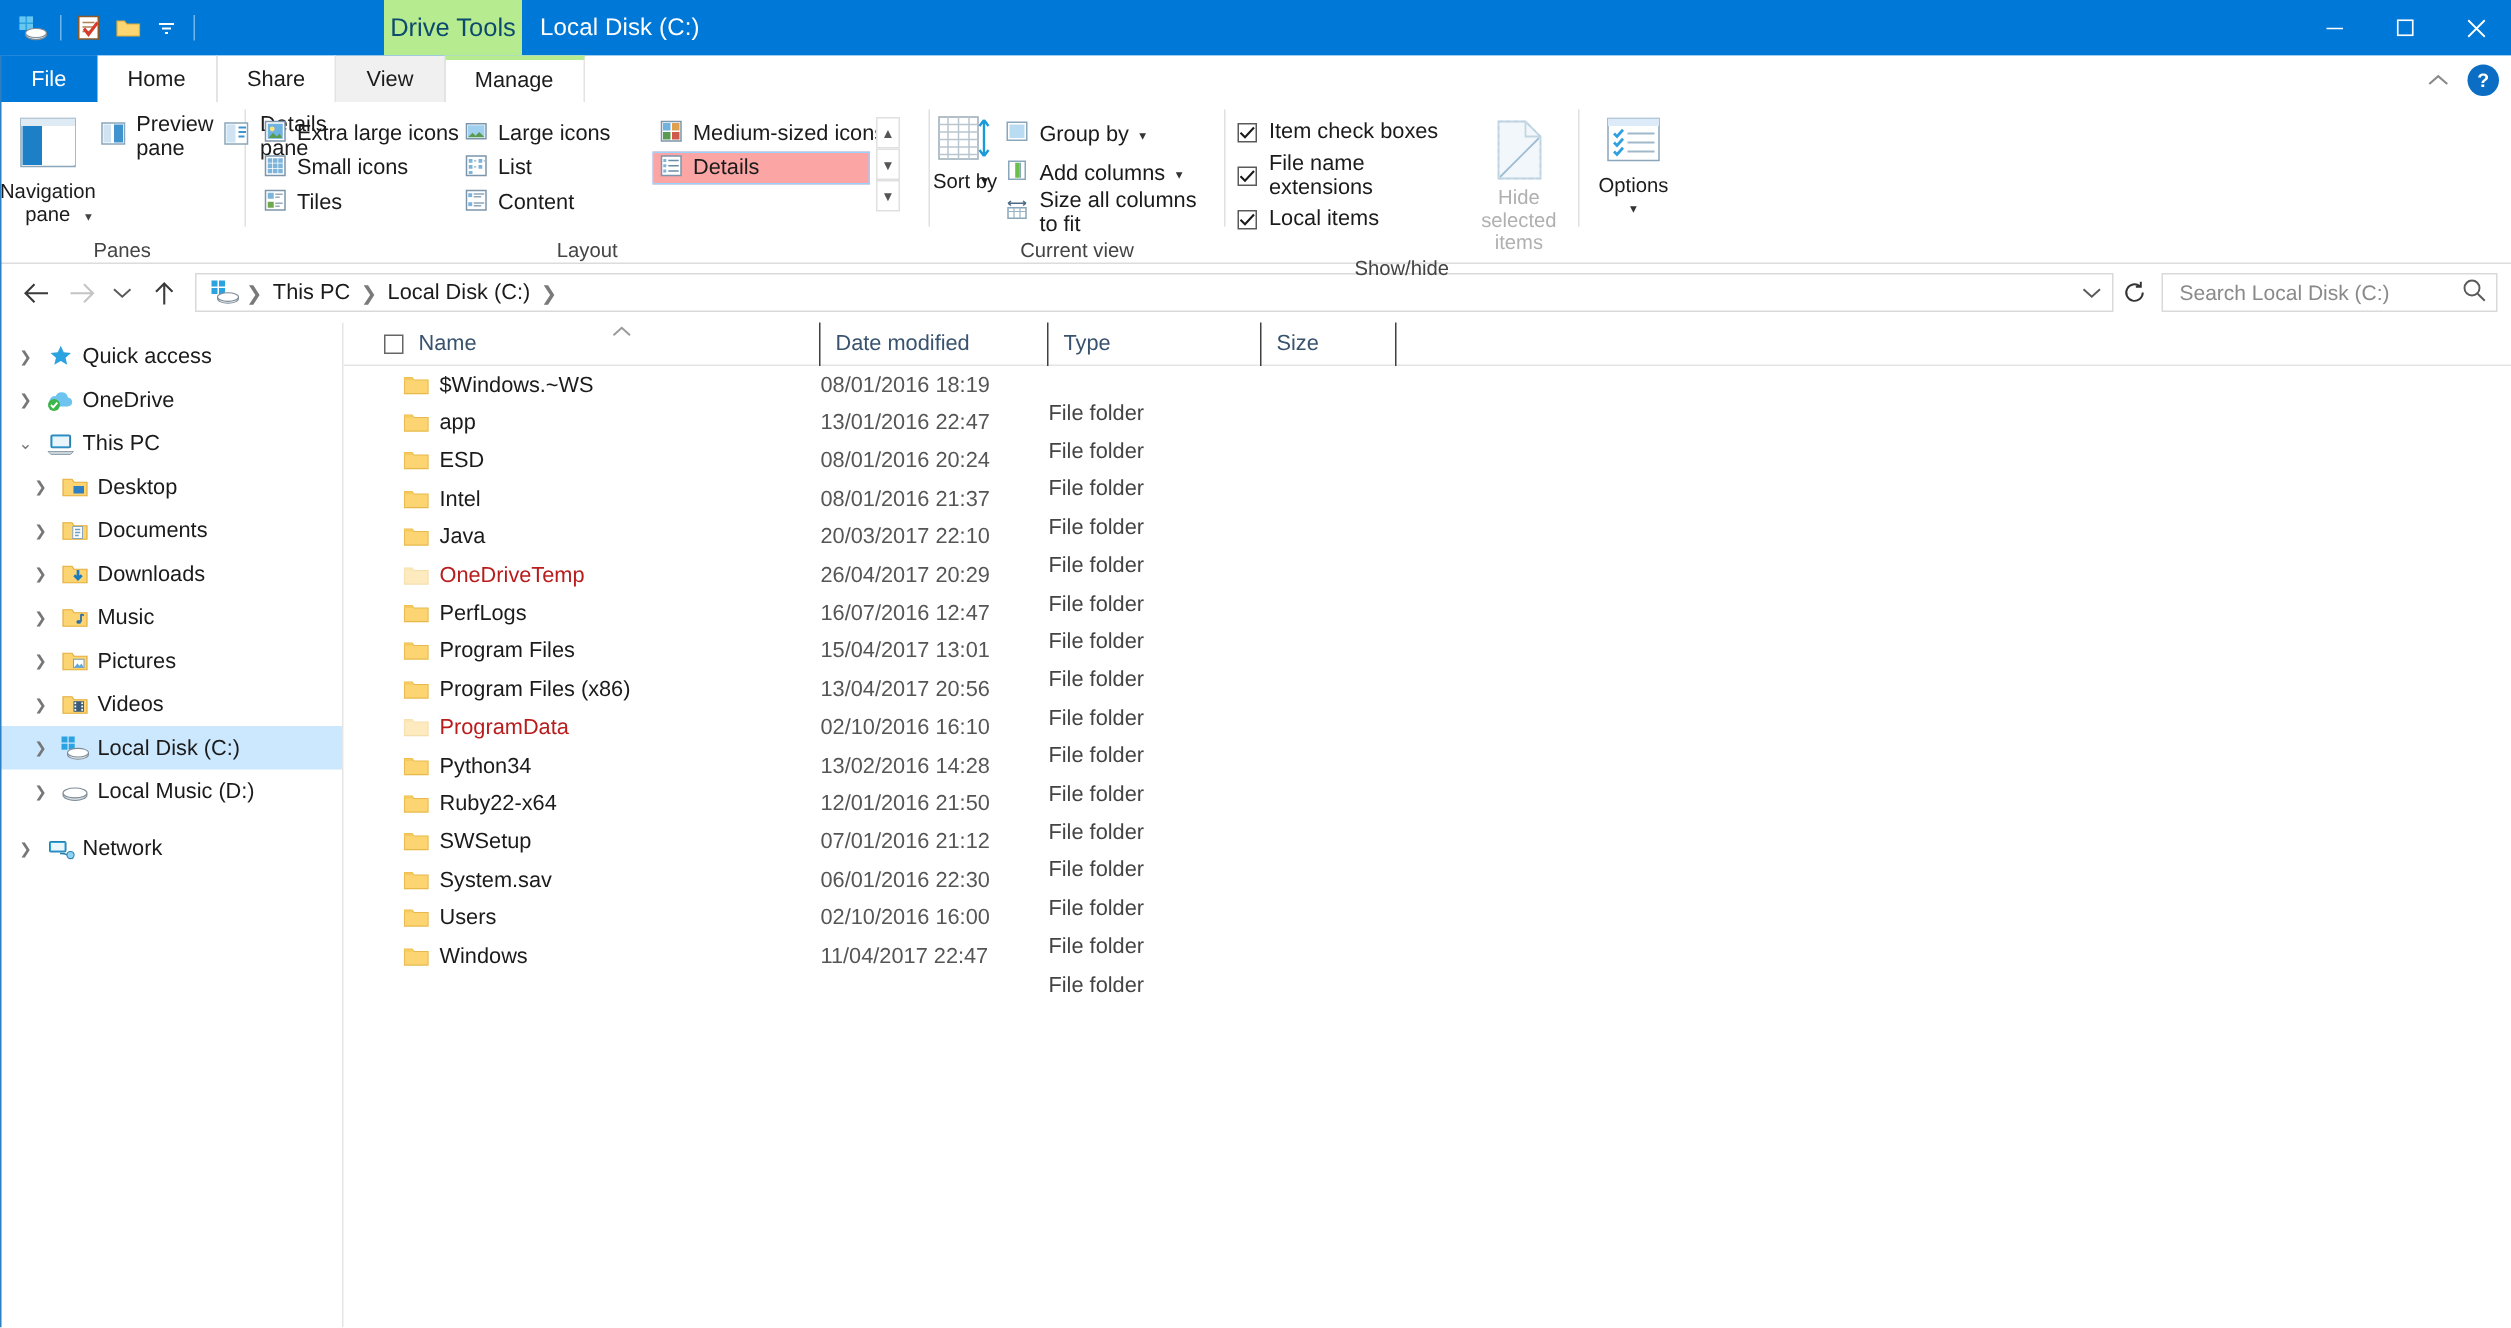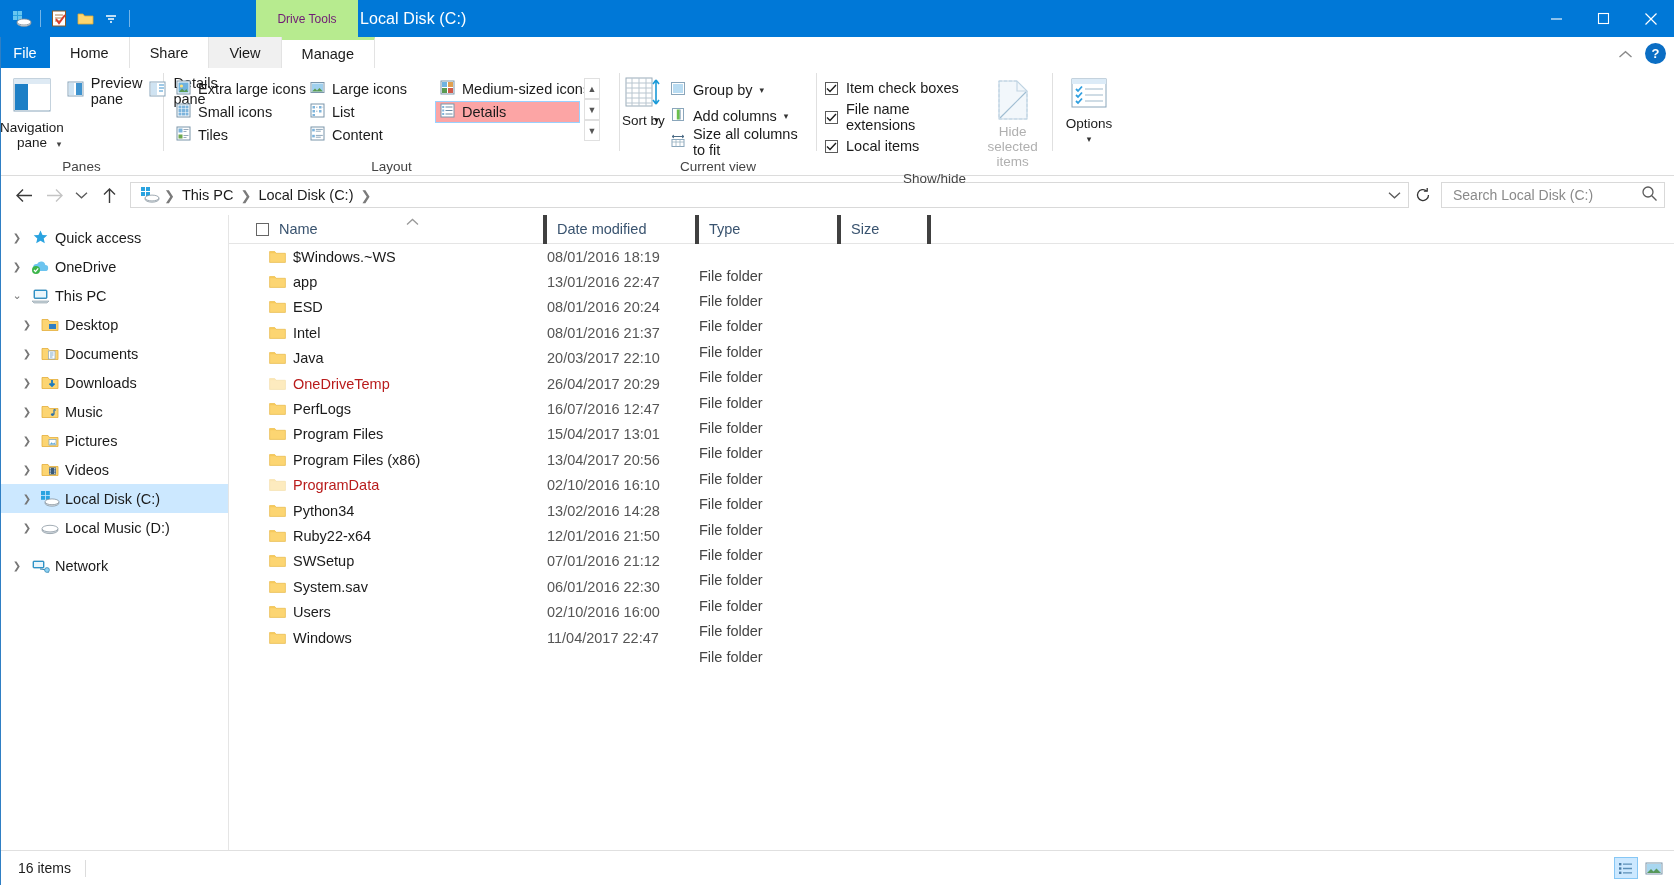--- a/index.html
+++ b/index.html
@@ -28,8 +28,8 @@
   }
   .qat-sep { width: 1px; height: 17px; background: rgba(255,255,255,.45); margin: 0 5px; }
   .ctx-tab {
-    position: absolute; left: 256px; top: 0px; height: 37px; width: 102px;
-    background: #b7eb8f; color: #701a75; font-size: 12px;
+    position: absolute; left: 256px; top: 0px; height: 37px; width: 92px;
+    background: #b7eb8f; color: #0c4a6e; font-size: 17px;
     display: flex; align-items: center; justify-content: center;
   }
   .win-title {

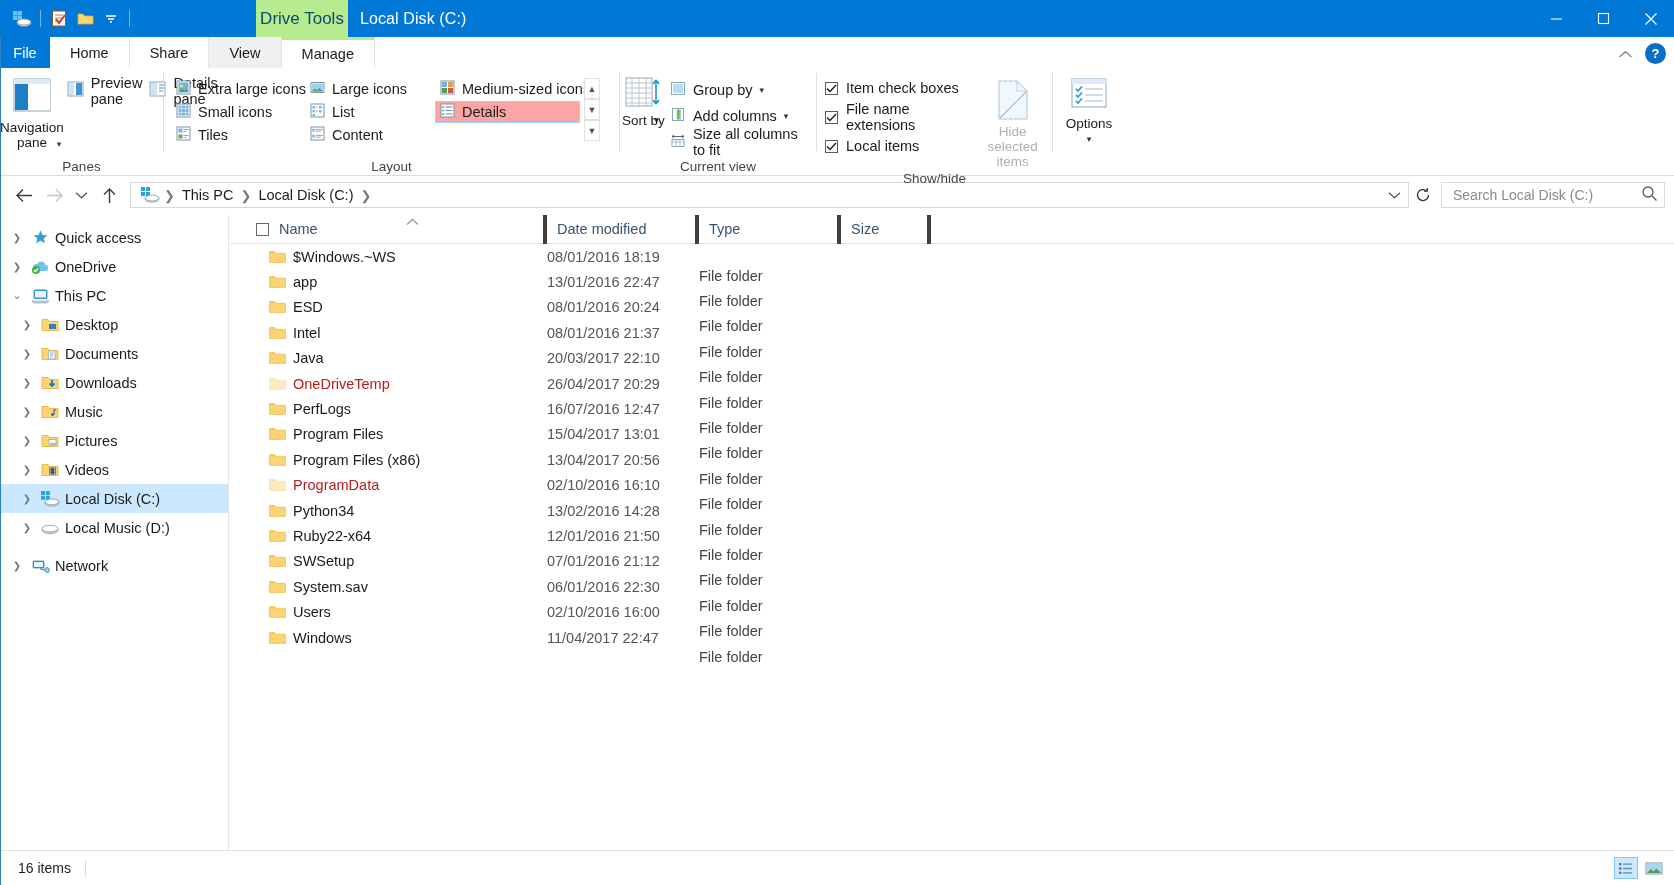--- a/index.html
+++ b/index.html
@@ -50,7 +50,7 @@
     position: relative; flex: 0 0 31px;
   }
   .tab-file {
-    width: 50px; height: 31px; display: flex; align-items: center; justify-content: center;
+    width: 65px; height: 31px; display: flex; align-items: center; justify-content: center;
     color: #fff; font-size: 14.5px; background: #0078d7;
   }
   .tab {

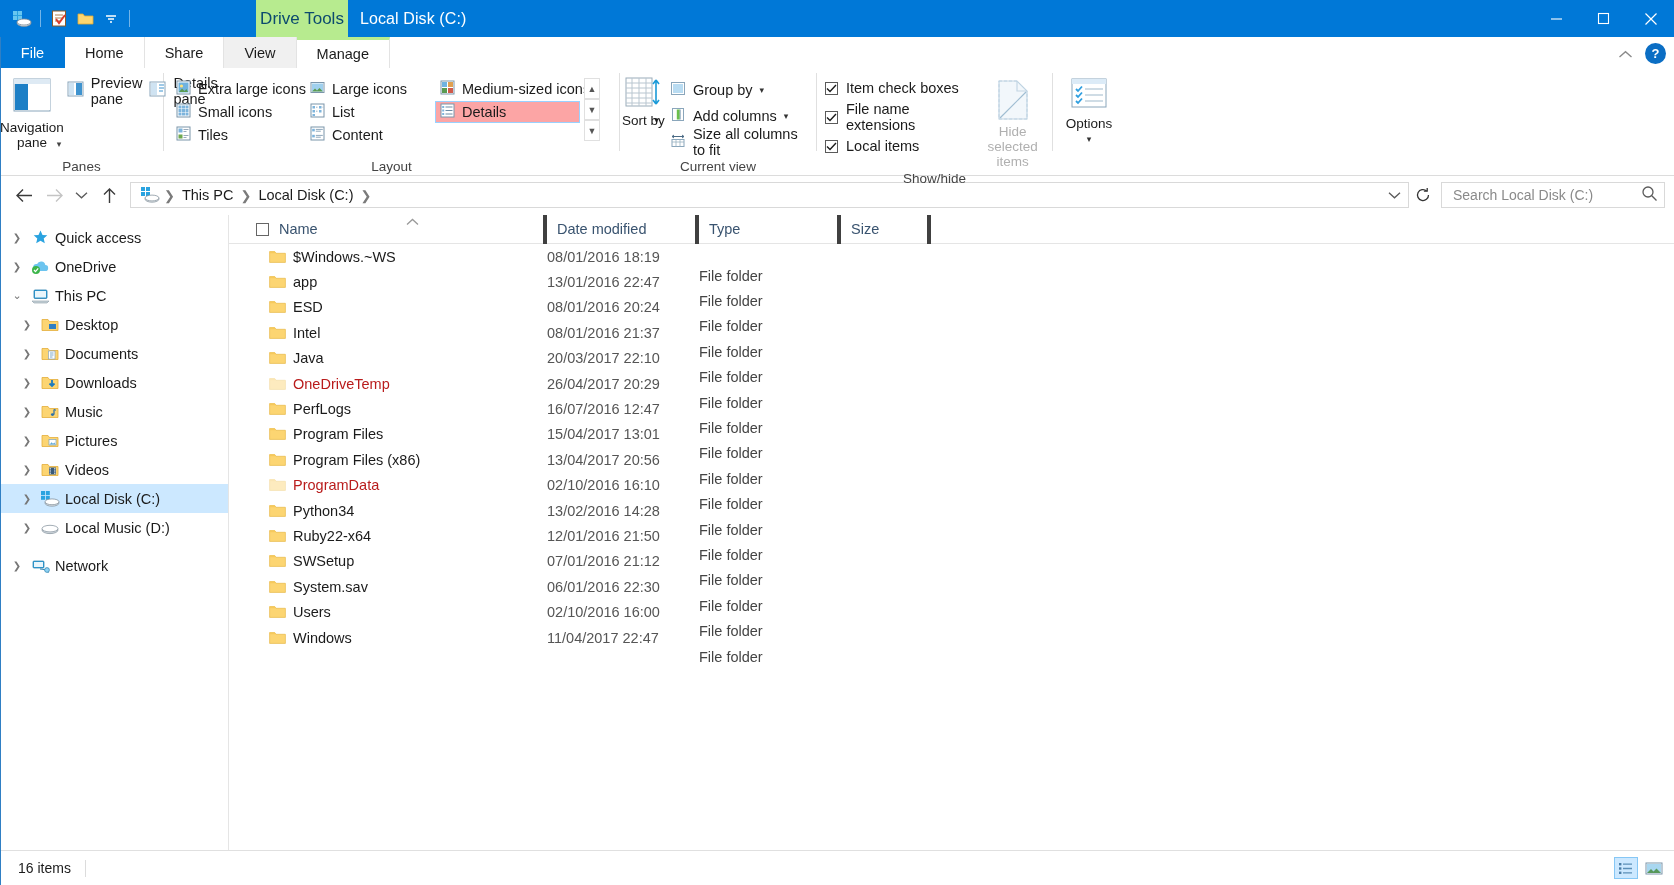--- a/index.html
+++ b/index.html
@@ -192,7 +192,7 @@
     font-size: 14.5px; color: #2b5278; position: relative;
   }
   .ch {
-    height: 29px; display: flex; align-items: center; border-right: 4px solid #404040;
+    height: 29px; display: flex; align-items: center; border-right: 1px solid #404040;
     padding-left: 10px; position: relative; color: #39536f;
   }
   .ch-sortmark { position: absolute; left: 50%; top: 1px; color: #888; font-size: 11px; }

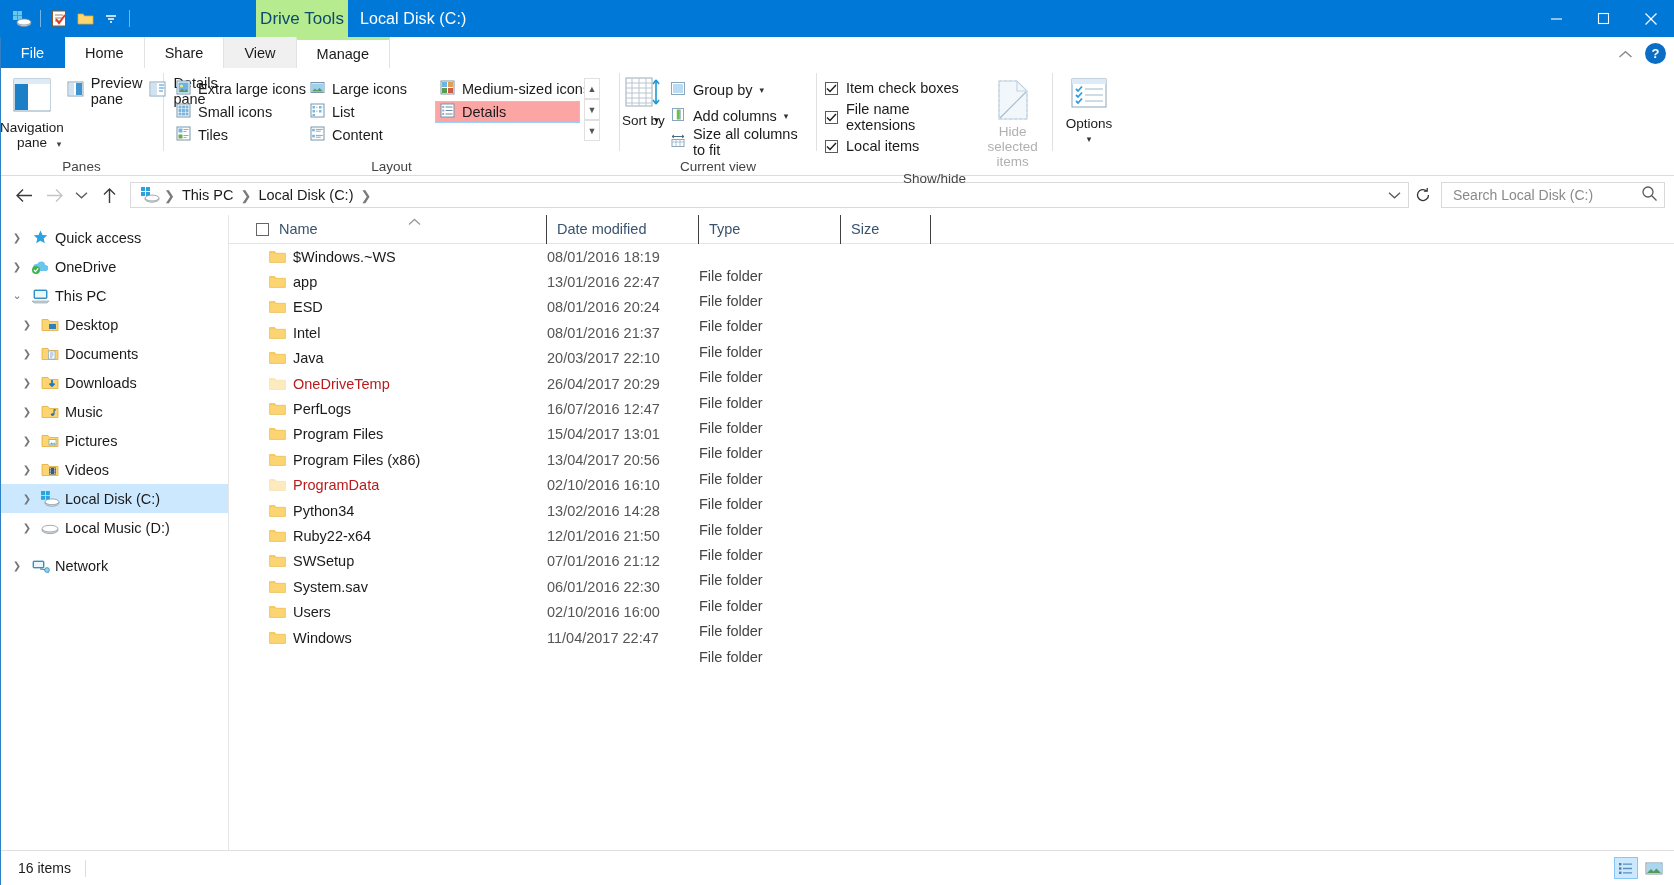--- a/index.html
+++ b/index.html
@@ -1044,31 +1044,6 @@
     </div>
   </div>
 
-  <div class="statusbar">
-    <span>16 items</span>
-    <span class="status-sep"></span>
-    <div class="view-btns">
-      <div class="vbtn sel">
-        <svg width="16" height="15" viewBox="0 0 16 15">
-            <g fill="#4a7ea8">
-              <rect x="1" y="2" width="2.4" height="2.4"></rect>
-              <rect x="1" y="6.3" width="2.4" height="2.4"></rect>
-              <rect x="1" y="10.6" width="2.4" height="2.4"></rect>
-            </g>
-            <g stroke="#5b8fb8" stroke-width="1.3">
-              <path d="M5 3.2h9M5 7.5h9M5 11.8h9"></path>
-            </g>
-          </svg>
-      </div>
-      <div class="vbtn">
-        <svg width="18" height="15" viewBox="0 0 18 15">
-            <rect x="1" y="2" width="16" height="11" fill="#fff" stroke="#7b95aa"></rect>
-            <rect x="2" y="3" width="14" height="9" fill="#a9d7f0"></rect>
-            <path d="M2 12l4-4 2.5 2.5 3-3 4.5 4.5z" fill="#57985a"></path>
-          </svg>
-      </div>
-    </div>
-  </div>
 
   <div class="edge-left"></div>
 </div>

